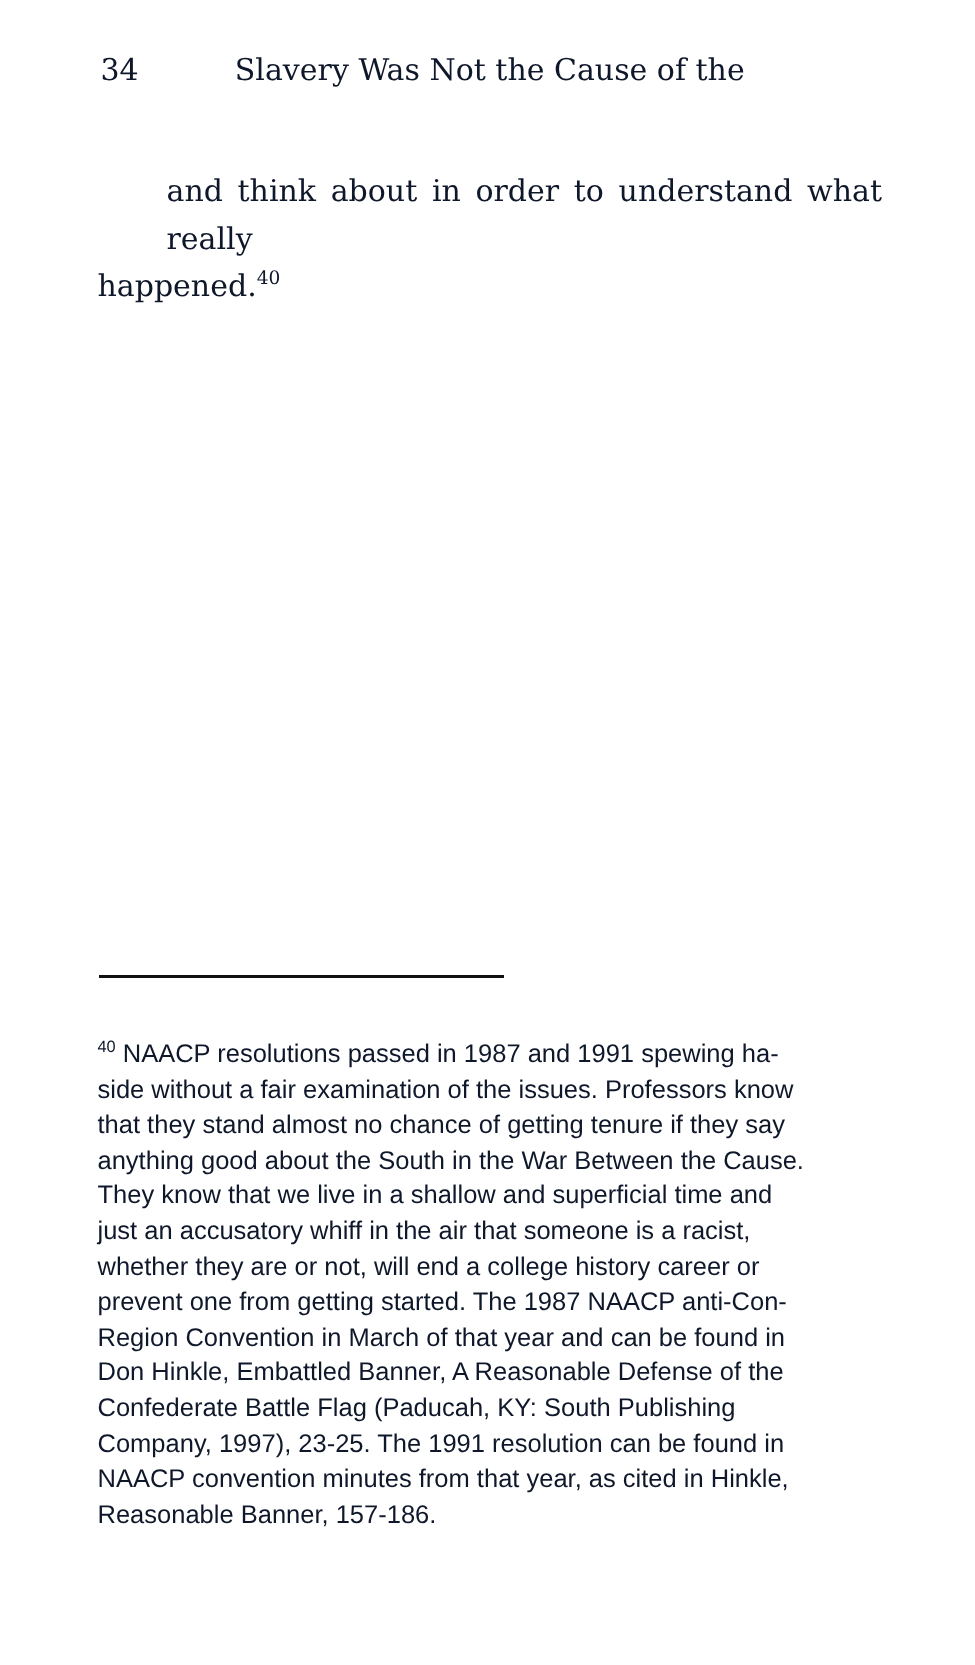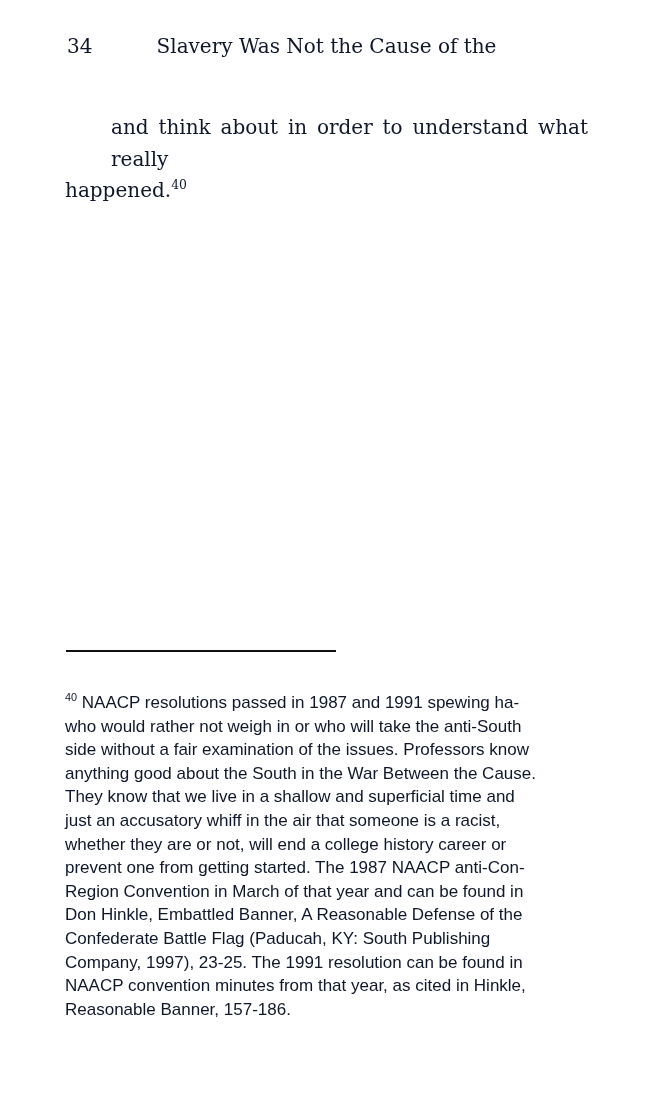--- a/index.html
+++ b/index.html
@@ -90,7 +90,6 @@
 
   <div class="footnote">
     <div class="fn-line"><span class="fn-marker">40</span><span> NAACP resolutions passed in 1987 and 1991 spewing ha-</span></div>
-    <div class="fn-line">who would rather not weigh in or who will take the anti-South</div>
     <div class="fn-line">side without a fair examination of the issues. Professors know</div>
     <div class="fn-line">anything good about the South in the War Between the Cause.</div>
     <div class="fn-line">They know that we live in a shallow and superficial time and</div>

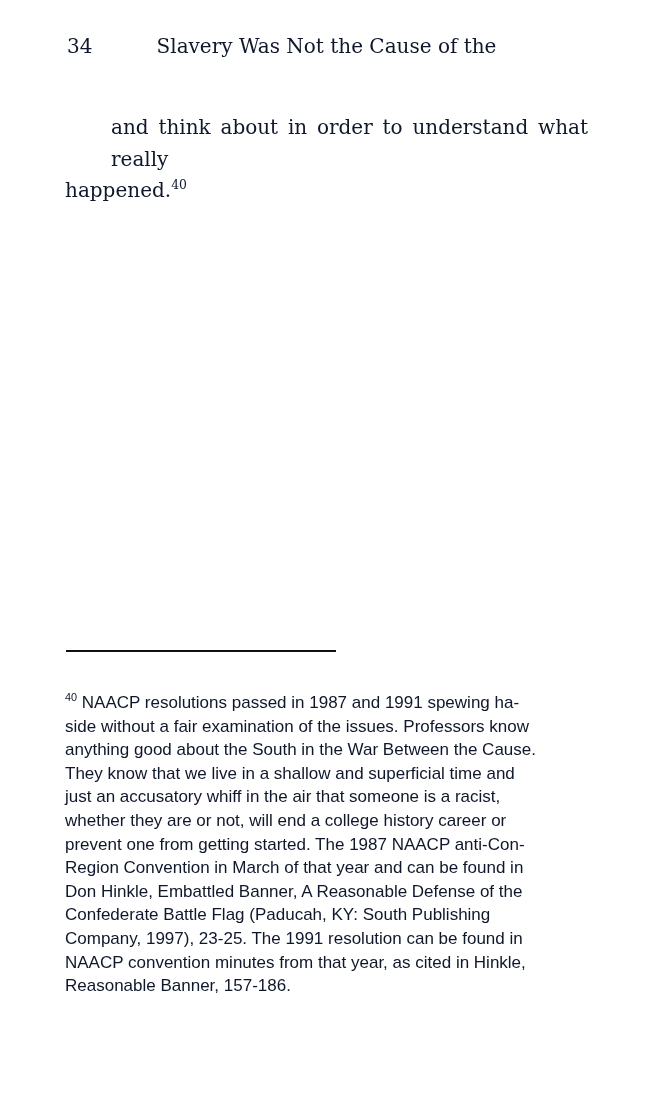--- a/index.html
+++ b/index.html
@@ -91,6 +91,7 @@
   <div class="footnote">
     <div class="fn-line"><span class="fn-marker">40</span><span> NAACP resolutions passed in 1987 and 1991 spewing ha-</span></div>
     <div class="fn-line">side without a fair examination of the issues. Professors know</div>
+    <div class="fn-line">that they stand almost no chance of getting tenure if they say</div>
     <div class="fn-line">anything good about the South in the War Between the Cause.</div>
     <div class="fn-line">They know that we live in a shallow and superficial time and</div>
     <div class="fn-line">just an accusatory whiff in the air that someone is a racist,</div>

